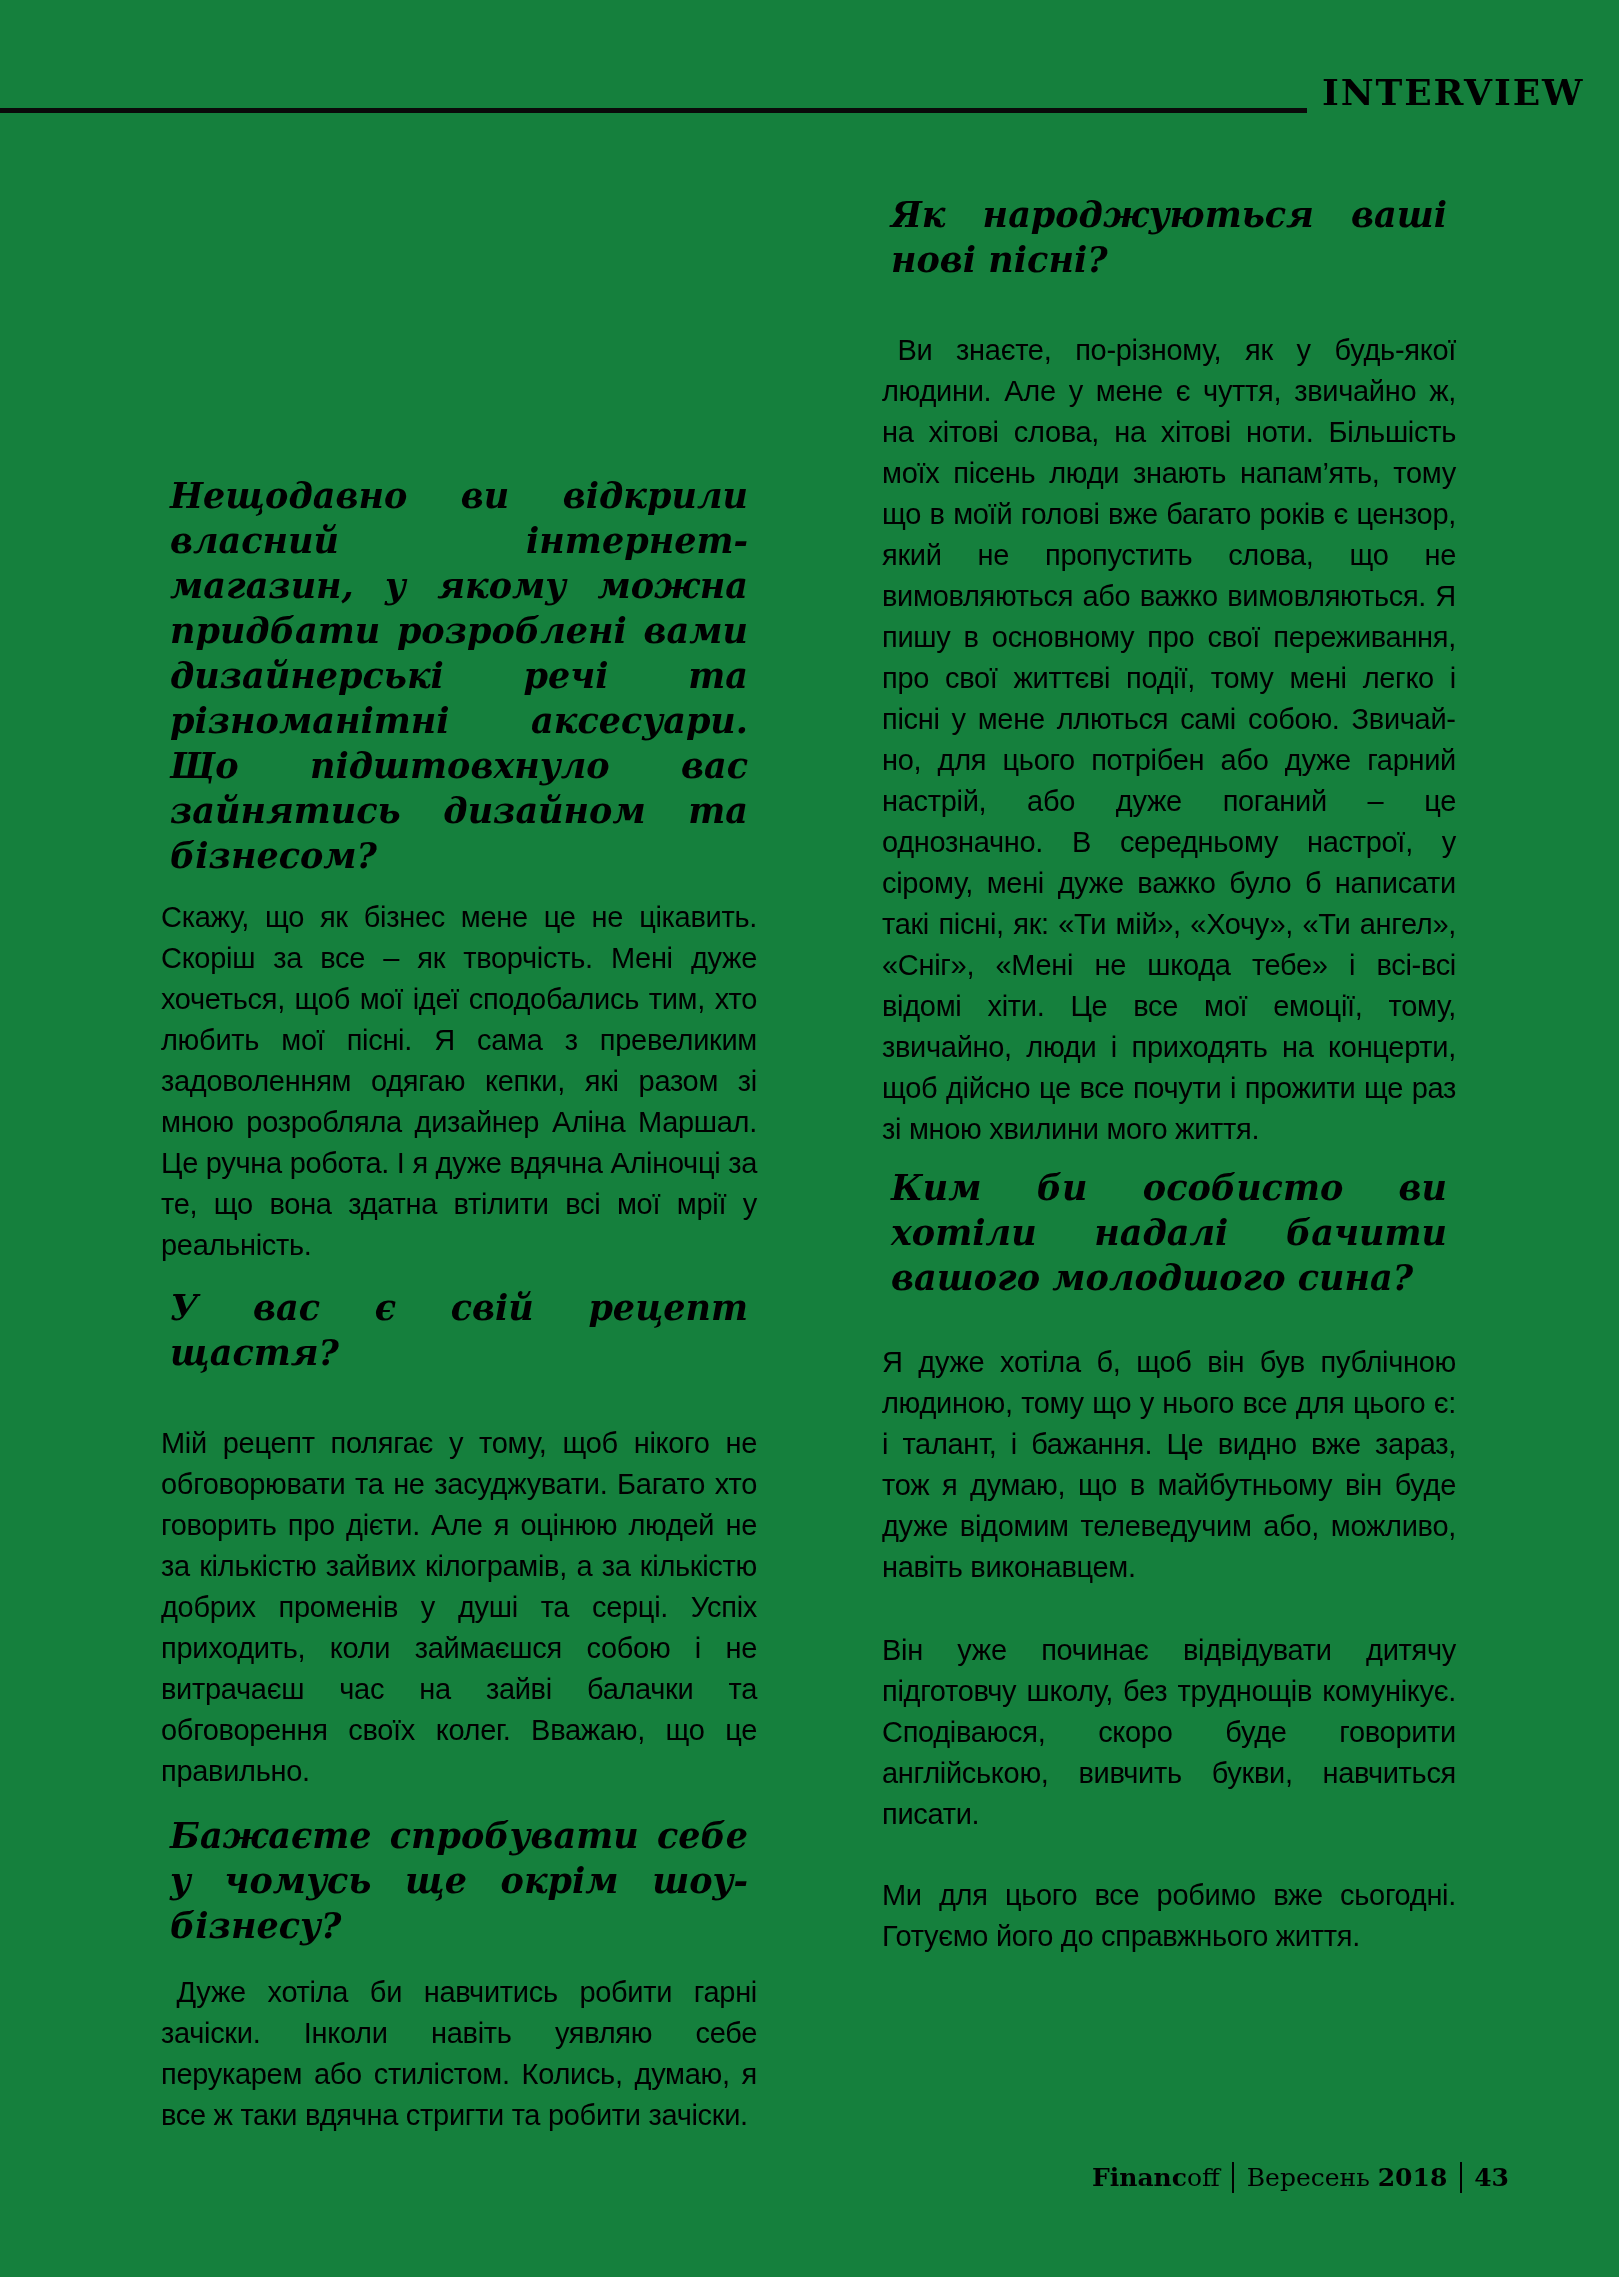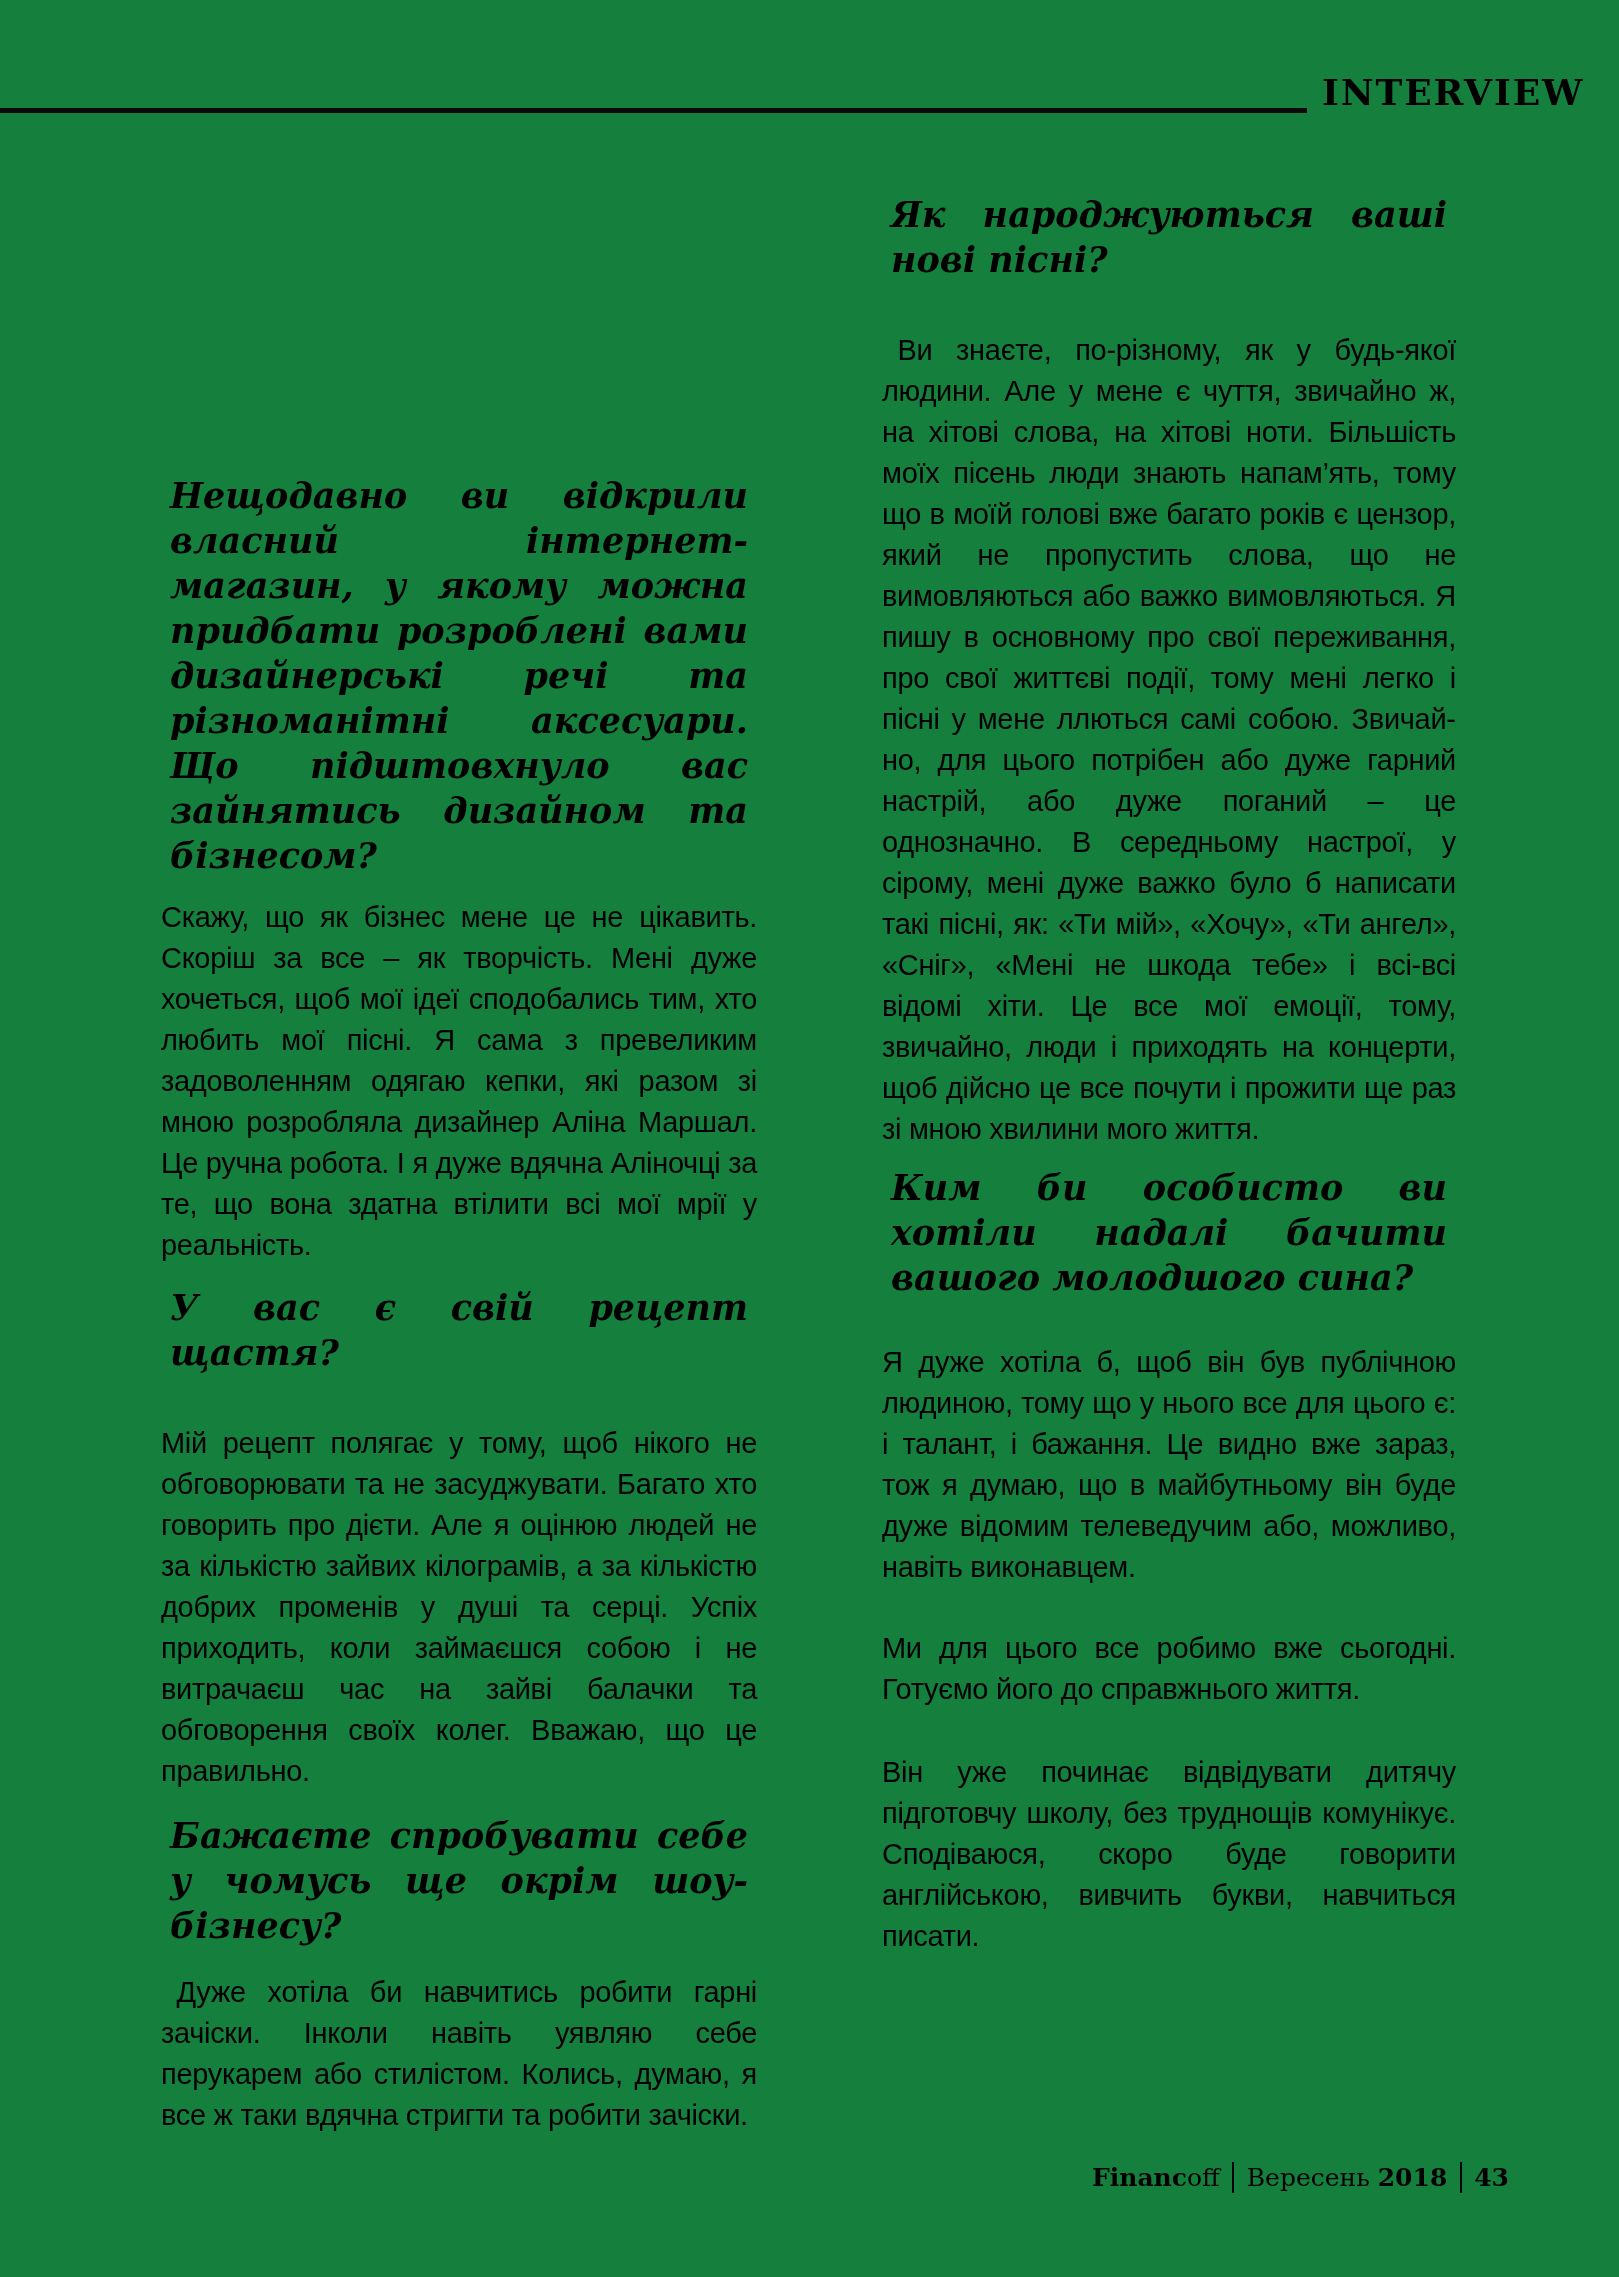--- a/index.html
+++ b/index.html
@@ -84,8 +84,8 @@
     <p class="a b2 indent">Ви знаєте, по-різному, як у будь-якої людини. Але у мене є чуття, звичай­но ж, на хітові слова, на хітові ноти. Більшість моїх пісень люди знають напам’ять, тому що в моїй голові вже багато років є цензор, який не пропу­стить слова, що не вимовляються або важко вимовляються. Я пишу в основ­ному про свої переживання, про свої життєві події, тому мені легко і пісні у мене ллються самі собою. Звичай­но, для цього потрібен або дуже гар­ний настрій, або дуже поганий – це однозначно. В середньому настрої, у сірому, мені дуже важко було б напи­сати такі пісні, як: «Ти мій», «Хочу», «Ти ангел», «Сніг», «Мені не шкода тебе» і всі-всі відомі хіти. Це все мої емоції, тому, звичайно, люди і приходять на концерти, щоб дійсно це все почути і прожити ще раз зі мною хвилини мого життя.</p>
     <h2 class="q b3">Ким би особисто ви хотіли на­далі бачити вашого молодшого сина?</h2>
     <p class="a b5">Я дуже хотіла б, щоб він був публічною людиною, тому що у нього все для цьо­го є: і талант, і бажання. Це видно вже зараз, тож я думаю, що в майбутньому він буде дуже відомим телеведучим або, можливо, навіть виконавцем.</p>
+    <p class="a b6">Він уже починає відвідувати дитячу підготовчу школу, без труднощів ко­мунікує. Сподіваюся, скоро буде го­ворити англійською, вивчить букви, навчиться писати.</p>
     <p class="a b7">Ми для цього все робимо вже сьогод­ні. Готуємо його до справжнього життя.</p>
-    <p class="a b6">Він уже починає відвідувати дитячу підготовчу школу, без труднощів ко­мунікує. Сподіваюся, скоро буде го­ворити англійською, вивчить букви, навчиться писати.</p>
   </div>
 
   <div class="footer">

